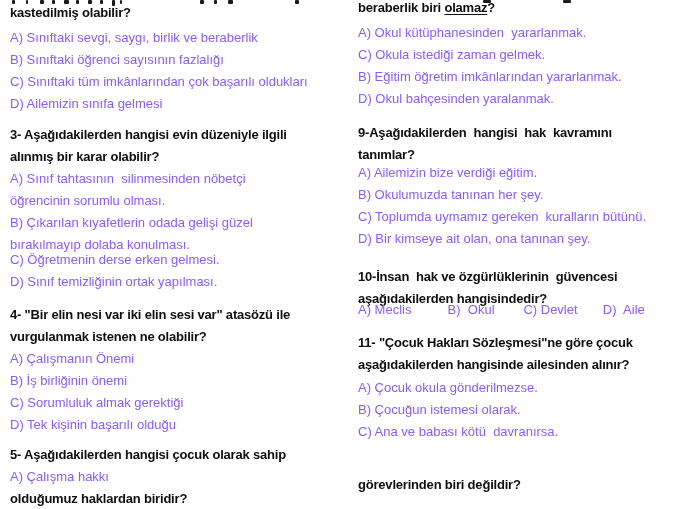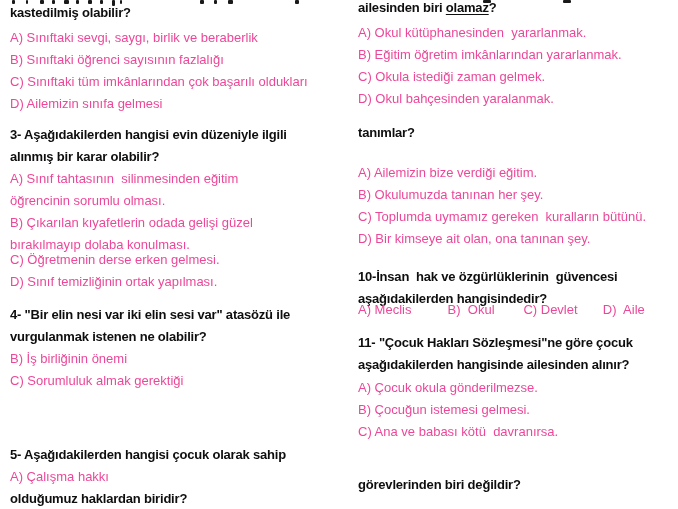--- a/index.html
+++ b/index.html
@@ -97,7 +97,7 @@
   <div class="col col-right">
 
     <div class="block" style="top:-3px">
-      <div class="line bold"><span>ailesinden biri </span><span class="underline">olamaz</span><span>?</span></div>
+      <div class="line bold"><span>beraberlik biri </span><span class="underline">olamaz</span><span>?</span></div>
     </div>
     <div class="block" style="top:22px">
       <div class="line">A) Okul kütüphanesinden  yararlanmak.</div>

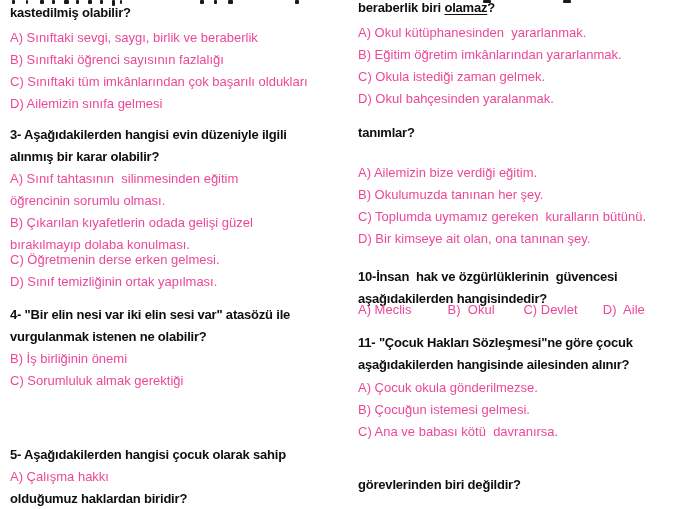--- a/index.html
+++ b/index.html
@@ -18,7 +18,7 @@
     font-size:13px;
     line-height:22px;
     letter-spacing:0;
-    color:#ec4899;
+    color:#8b5cf6;
   }
   .bold{font-weight:700;letter-spacing:-0.2px;color:#0e0e0e;}
   .underline{text-decoration:underline;text-underline-offset:2px;}

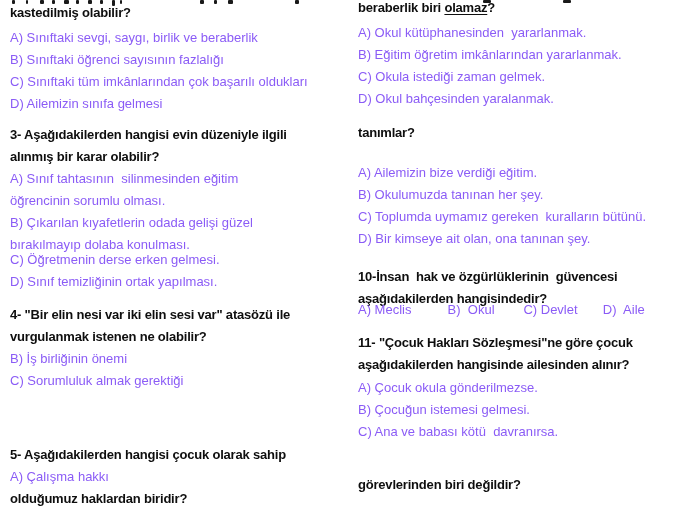--- a/index.html
+++ b/index.html
@@ -101,8 +101,8 @@
     </div>
     <div class="block" style="top:22px">
       <div class="line">A) Okul kütüphanesinden  yararlanmak.</div>
+      <div class="line">C) Okula istediği zaman gelmek.</div>
       <div class="line">B) Eğitim öğretim imkânlarından yararlanmak.</div>
-      <div class="line">C) Okula istediği zaman gelmek.</div>
       <div class="line">D) Okul bahçesinden yaralanmak.</div>
     </div>
 

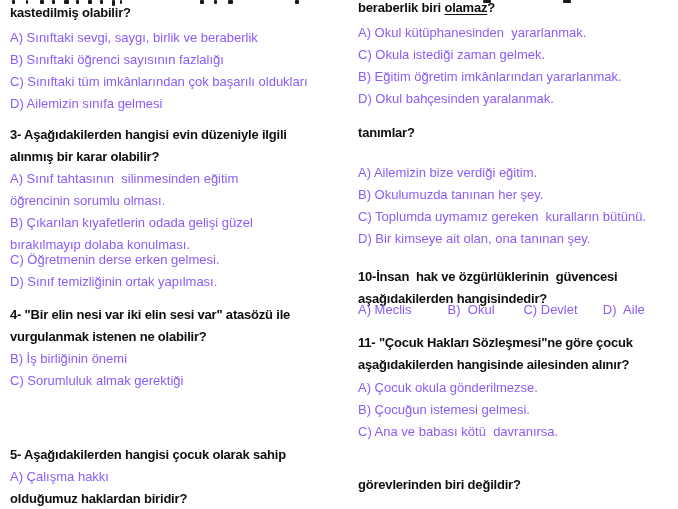--- a/index.html
+++ b/index.html
@@ -107,6 +107,7 @@
     </div>
 
     <div class="block" style="top:122px">
+      <div class="line bold">9-Aşağıdakilerden  hangisi  hak  kavramını</div>
       <div class="line bold">tanımlar?</div>
     </div>
     <div class="block" style="top:162px">

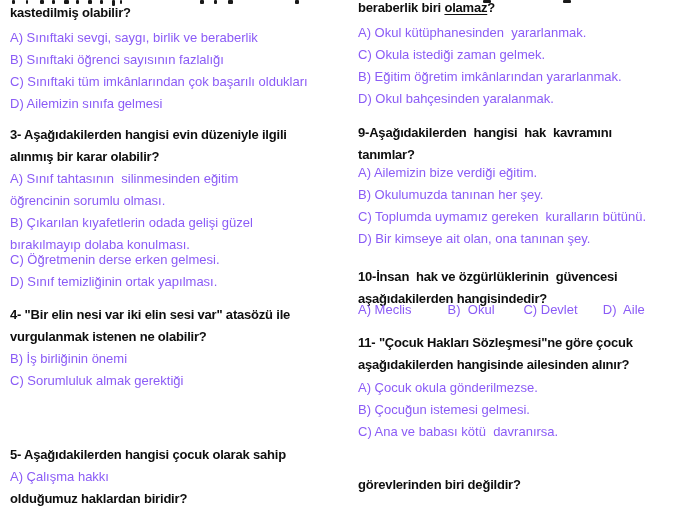--- a/index.html
+++ b/index.html
@@ -67,7 +67,7 @@
     <div class="block" style="top:124px">
       <div class="line bold">3- Aşağıdakilerden hangisi evin düzeniyle ilgili</div>
       <div class="line bold">alınmış bir karar olabilir?</div>
-      <div class="line">A) Sınıf tahtasının  silinmesinden eğitim</div>
+      <div class="line">A) Sınıf tahtasının  silinmesinden nöbetçi</div>
       <div class="line">öğrencinin sorumlu olması.</div>
       <div class="line">B) Çıkarılan kıyafetlerin odada gelişi güzel</div>
       <div class="line">bırakılmayıp dolaba konulması.</div>

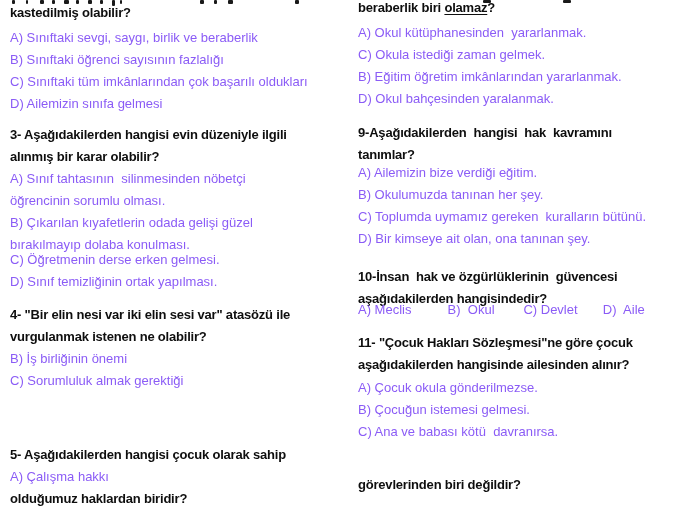--- a/index.html
+++ b/index.html
@@ -82,6 +82,7 @@
       <div class="line bold">vurgulanmak istenen ne olabilir?</div>
     </div>
     <div class="block" style="top:348px">
+      <div class="line">A) Çalışmanın Önemi</div>
       <div class="line">B) İş birliğinin önemi</div>
       <div class="line">C) Sorumluluk almak gerektiği</div>
     </div>

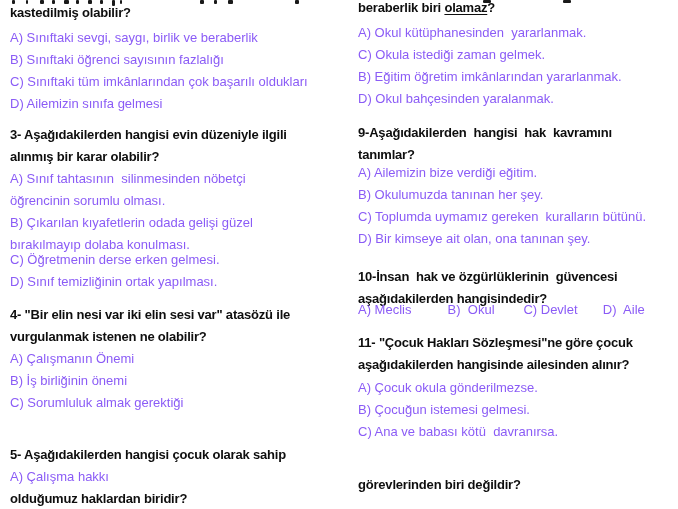--- a/index.html
+++ b/index.html
@@ -132,7 +132,7 @@
     </div>
     <div class="block" style="top:377px">
       <div class="line">A) Çocuk okula gönderilmezse.</div>
-      <div class="line">B) Çocuğun istemesi gelmesi.</div>
+      <div class="line">B) Çocuğun istemesi olarak.</div>
       <div class="line">C) Ana ve babası kötü  davranırsa.</div>
     </div>
 

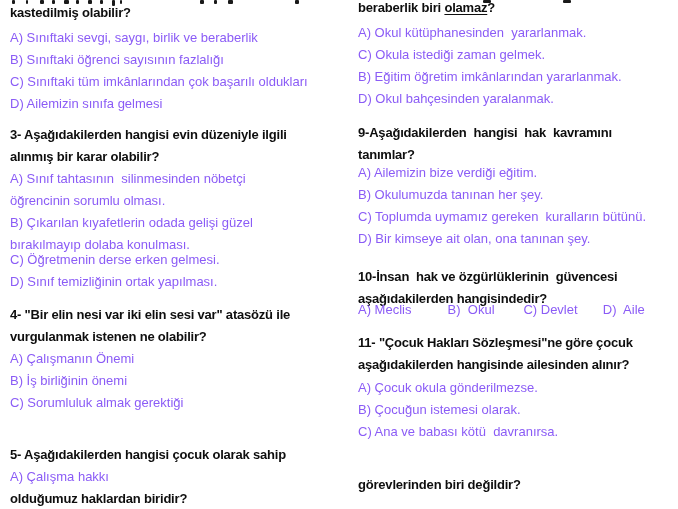--- a/index.html
+++ b/index.html
@@ -85,6 +85,7 @@
       <div class="line">A) Çalışmanın Önemi</div>
       <div class="line">B) İş birliğinin önemi</div>
       <div class="line">C) Sorumluluk almak gerektiği</div>
+      <div class="line">D) Tek kişinin başarılı olduğu</div>
     </div>
 
     <div class="block" style="top:444px">

